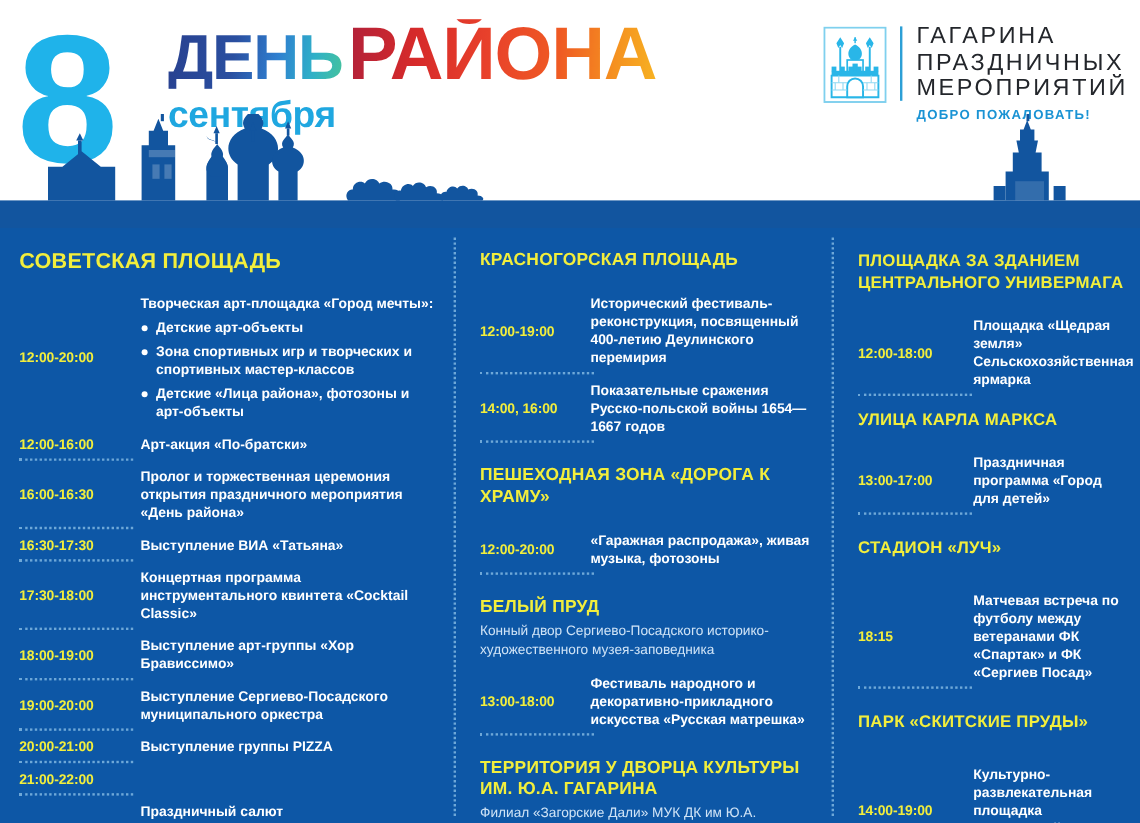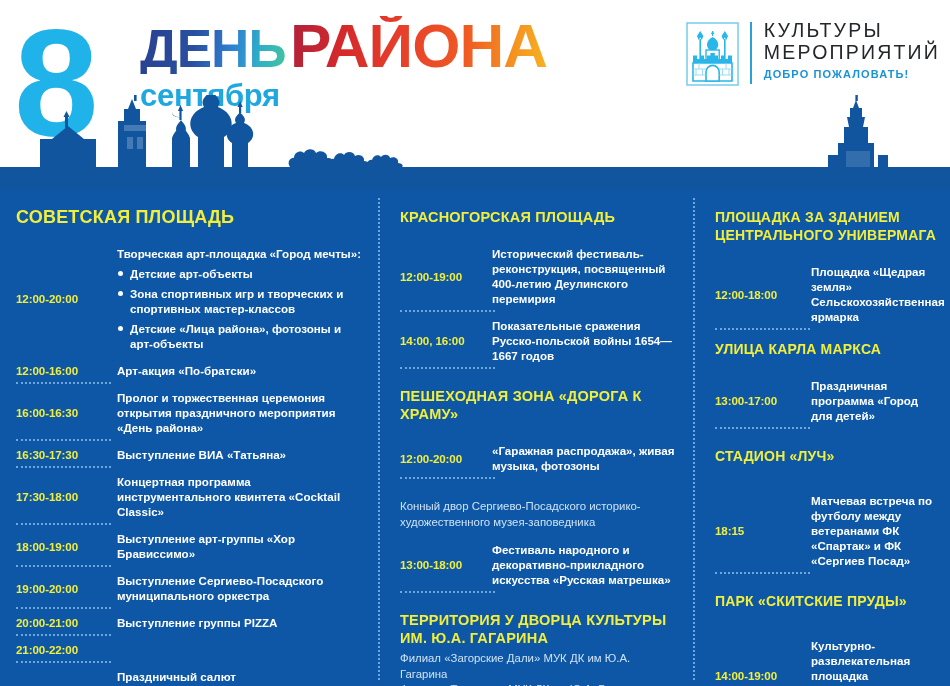--- a/index.html
+++ b/index.html
@@ -180,7 +180,7 @@
       <div class="crest-div"></div>
 
       <div class="prog-text">
-        <div class="prog-line">КУЛЬТУРЫ</div>
+        <div class="prog-line">ГАГАРИНА</div>
         <div class="prog-line">МЕРОПРИЯТИЙ</div>
         <div class="prog-welcome">ДОБРО ПОЖАЛОВАТЬ!</div>
       </div>

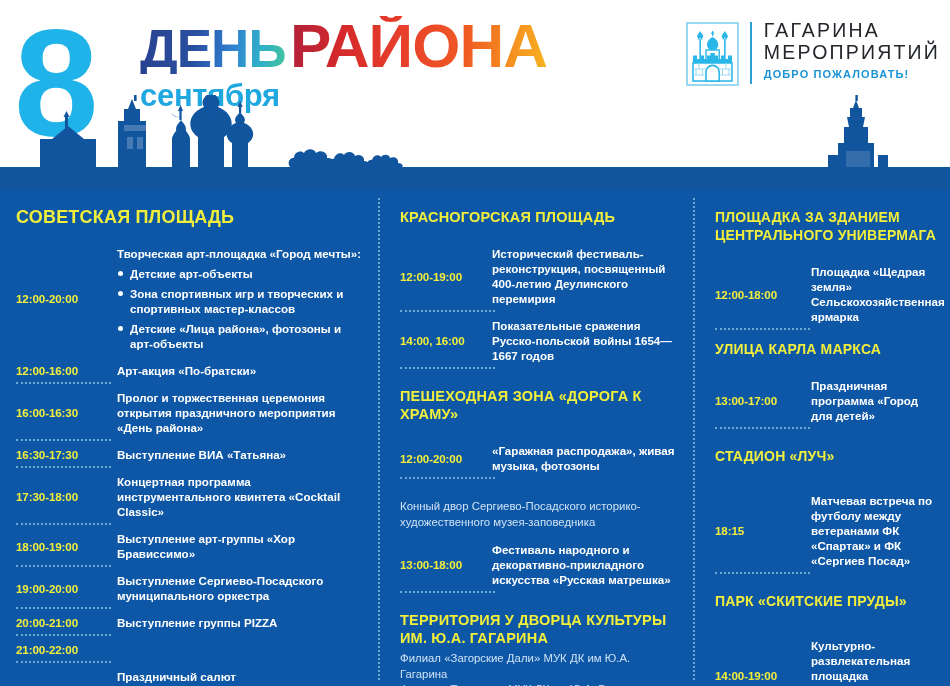--- a/index.html
+++ b/index.html
@@ -181,6 +181,7 @@
 
       <div class="prog-text">
         <div class="prog-line">ГАГАРИНА</div>
+        <div class="prog-line">ПРАЗДНИЧНЫХ</div>
         <div class="prog-line">МЕРОПРИЯТИЙ</div>
         <div class="prog-welcome">ДОБРО ПОЖАЛОВАТЬ!</div>
       </div>

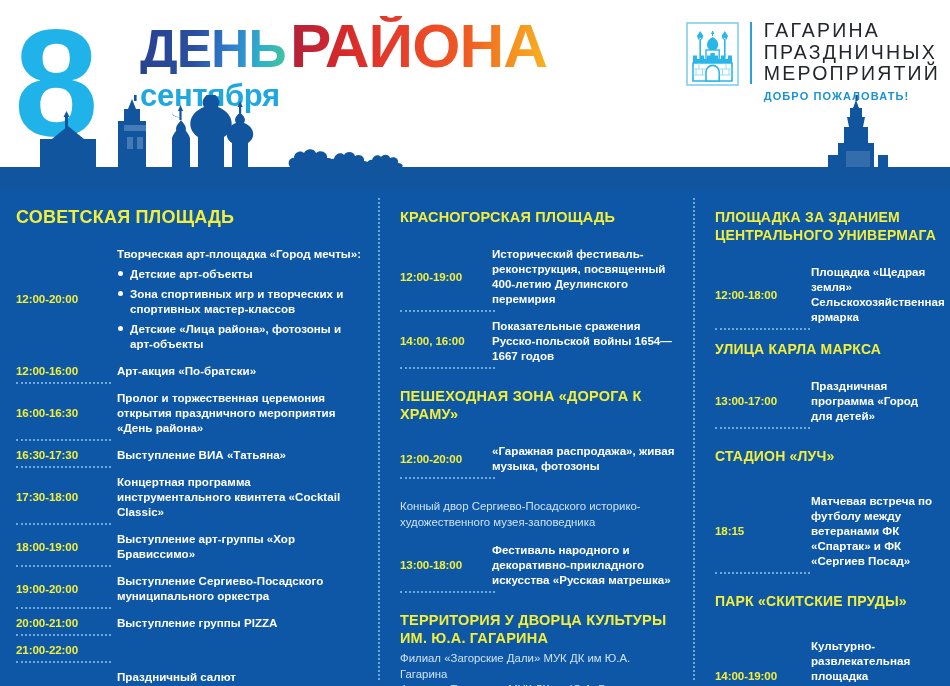--- a/index.html
+++ b/index.html
@@ -310,6 +310,7 @@
         </div>
 
         <div class="gap-m"></div>
+        <div class="venue v2">БЕЛЫЙ ПРУД</div>
         <div class="subnote">Конный двор Сергиево-Посадского историко-художественного музея-заповедника</div>
         <div class="row dotted">
           <div class="time">13:00-18:00</div>

